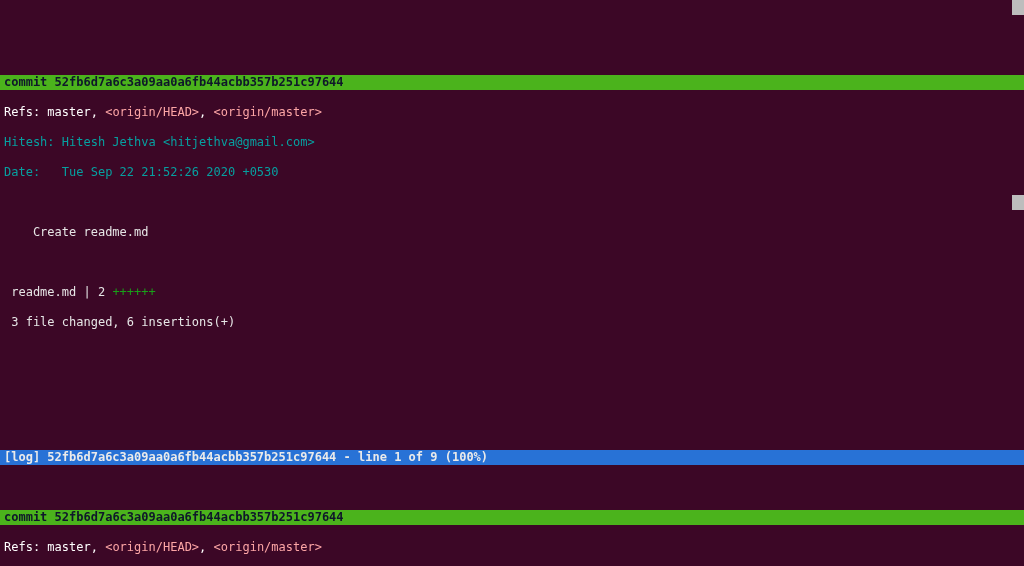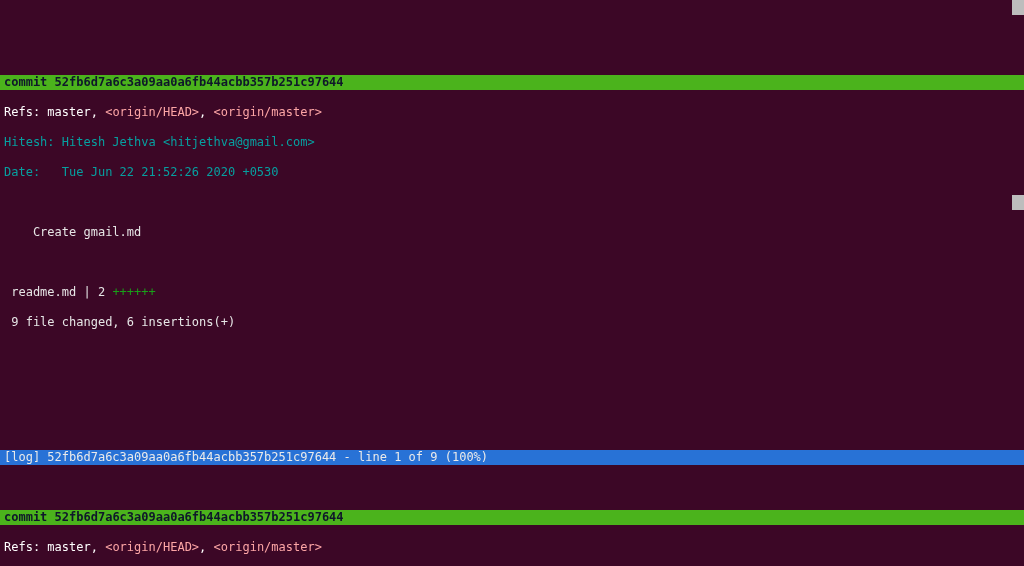--- a/index.html
+++ b/index.html
@@ -23,7 +23,7 @@
 <div class="row green-bar" style="position:relative"><span>commit </span><span>52fb6d7a6c3a09aa0a6fb44acbb357b251c97644</span></div>
 <div class="row"><span class="c-red">Refs:</span><span class="c-red"> master, </span><span class="c-yel">&lt;origin/HEAD&gt;</span><span class="c-red">, </span><span class="c-yel">&lt;origin/master&gt;</span></div>
 <div class="row"><span class="c-cyan">Hitesh: </span><span class="c-cyan">Hitesh Jethva &lt;hitjethva@gmail.com&gt;</span></div>
-<div class="row"><span class="c-cyan">Date:   </span><span class="c-cyan">Tue Jun 22 21:52:26 2020 +0530</span></div>
+<div class="row"><span class="c-cyan">Date:   </span><span class="c-cyan">Tue Sep 22 21:52:26 2020 +0530</span></div>
 <div class="row"> </div>
 <div class="row c-white">    Create gmail.md</div>
 <div class="row"> </div>

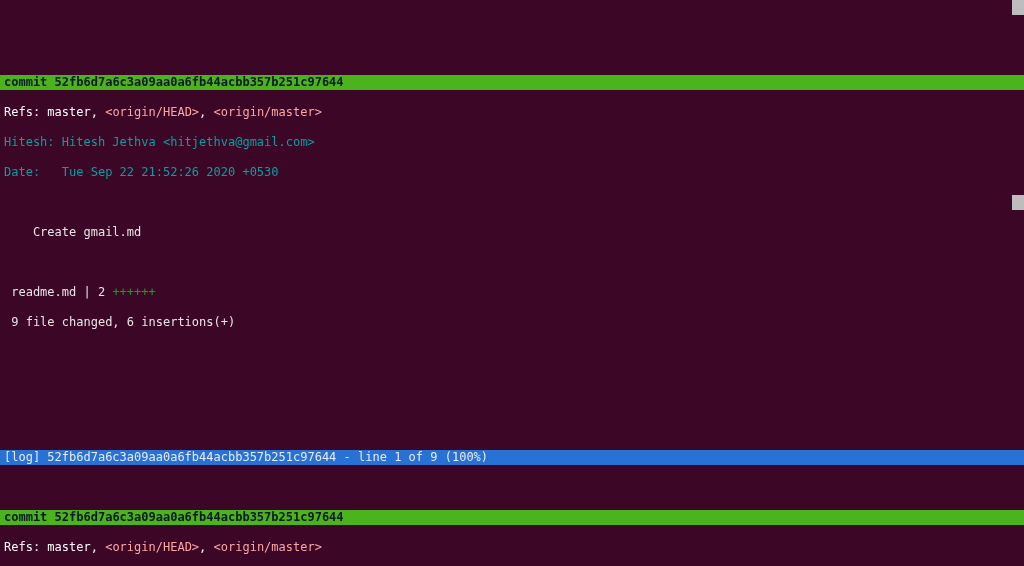--- a/index.html
+++ b/index.html
@@ -25,7 +25,7 @@
 <div class="row"><span class="c-cyan">Hitesh: </span><span class="c-cyan">Hitesh Jethva &lt;hitjethva@gmail.com&gt;</span></div>
 <div class="row"><span class="c-cyan">Date:   </span><span class="c-cyan">Tue Sep 22 21:52:26 2020 +0530</span></div>
 <div class="row"> </div>
-<div class="row c-white">    Create gmail.md</div>
+<div class="row c-white">    Create readme.md</div>
 <div class="row"> </div>
 <div class="row"><span class="c-white"> readme.md | 2 </span><span class="c-green">++++++</span></div>
 <div class="row c-white"> 9 file changed, 6 insertions(+)</div>

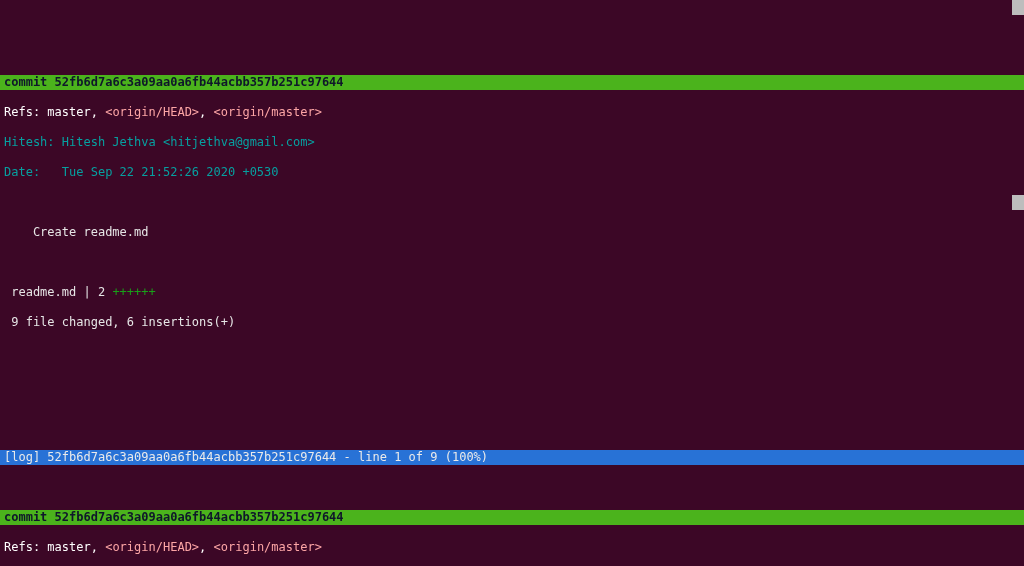--- a/index.html
+++ b/index.html
@@ -28,7 +28,7 @@
 <div class="row c-white">    Create readme.md</div>
 <div class="row"> </div>
 <div class="row"><span class="c-white"> readme.md | 2 </span><span class="c-green">++++++</span></div>
-<div class="row c-white"> 9 file changed, 6 insertions(+)</div>
+<div class="row c-white"> 3 file changed, 6 insertions(+)</div>
 <div class="row"> </div>
 <div class="row"> </div>
 <div class="row"> </div>

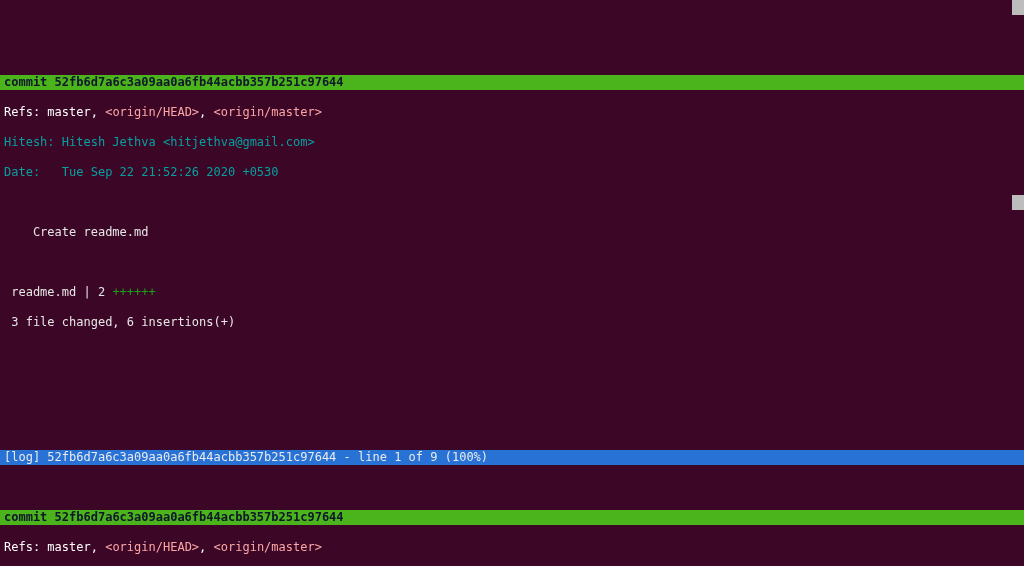--- a/index.html
+++ b/index.html
@@ -6,7 +6,7 @@
   body{font-family:"DejaVu Sans Mono","Ubuntu Mono",Consolas,monospace;font-size:12px;line-height:15px;color:#d9d9d9;white-space:pre}
   .row{padding:0 4px}
   .green-bar{background:#4bb31c;color:#0f172a;font-weight:bold}
-  .blue-bar{background:#2872d6;color:#eaeaea;font-weight:normal}
+  .blue-bar{background:#2872d6;color:#eaeaea;font-weight:bold}
   .scrollbar{position:absolute;right:0;width:12px;background:#bdbdbd}
   .c-red{color:#ffffff}
   .c-yel{color:#fca5a5}

